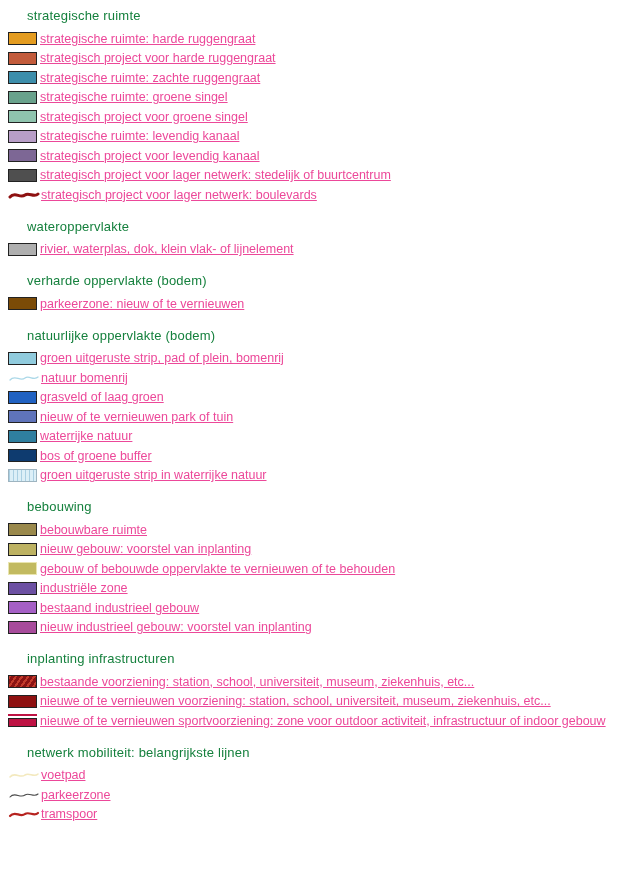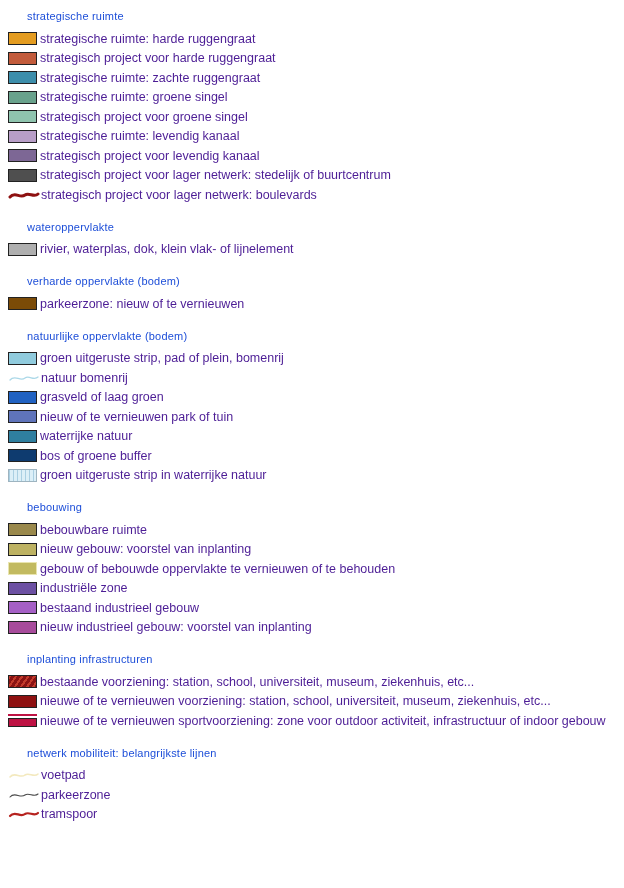--- a/index.html
+++ b/index.html
@@ -10,9 +10,9 @@
   }
   #legend{padding-top:4px;}
   .section-title{
-    font-size:11px;
+    font-size:13px;
     line-height:20px;
-    color:#1d4ed8;
+    color:#15803d;
     margin:12px 0 3px 27px;
     letter-spacing:0.2px;
   }

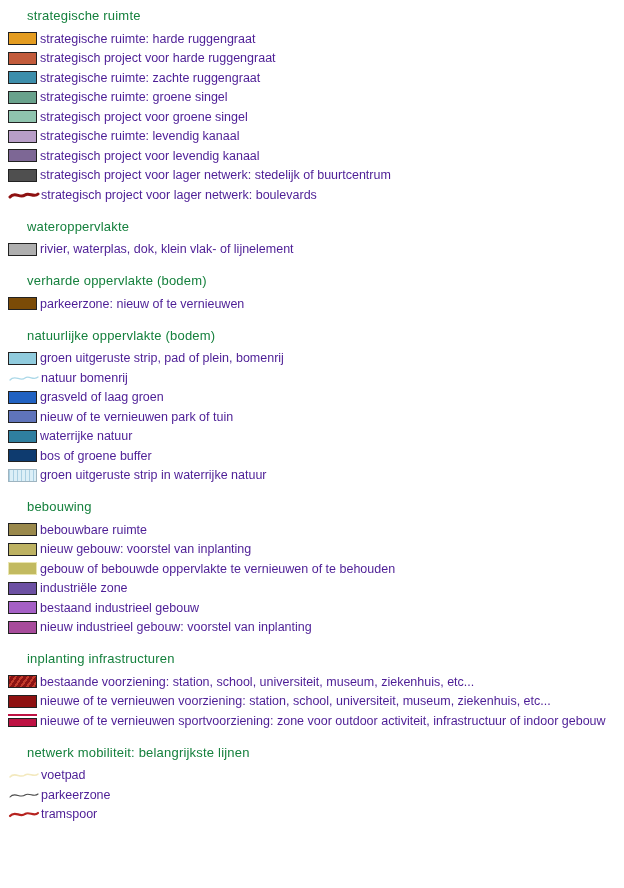--- a/index.html
+++ b/index.html
@@ -26,8 +26,9 @@
   .label{
     font-size:12.5px;
     line-height:14px;
-    color:#4c1d95;
+    color:#ec4899;
     white-space:nowrap;
+    text-decoration:underline;
   }
   .swatch{
     width:29px;height:13px;

